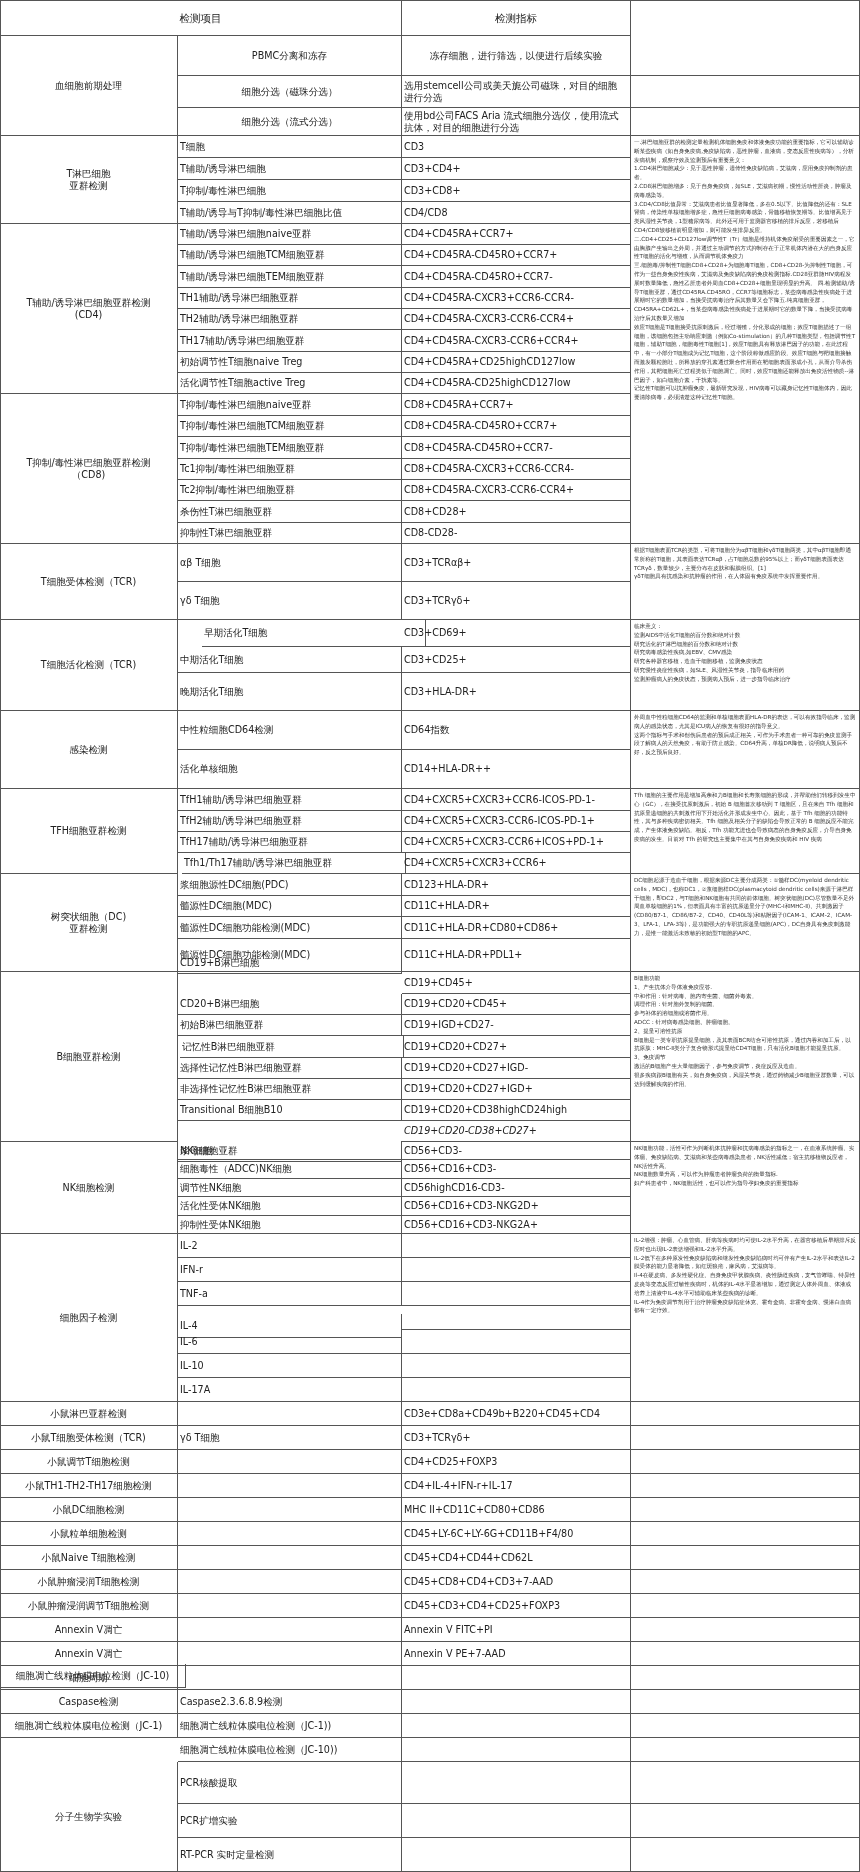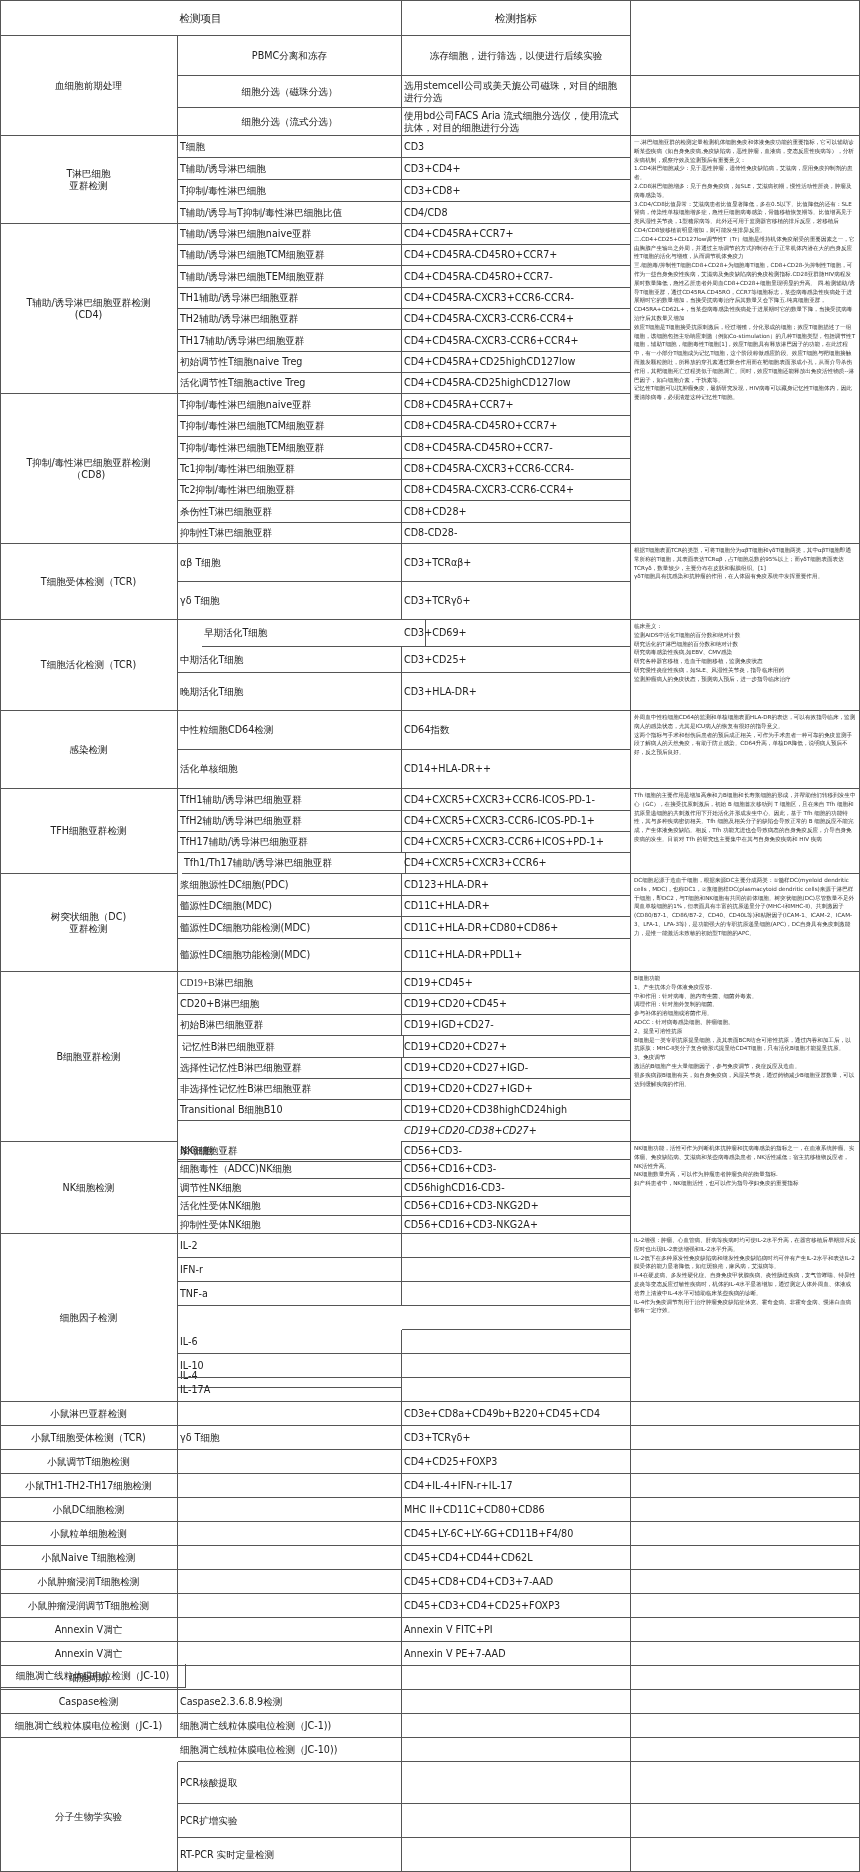--- a/index.html
+++ b/index.html
@@ -282,7 +282,7 @@
       <div class="cell c-center" style="left: 0px; top: 972px; width: 178px; height: 170px;">
         <span class="t">B细胞亚群检测</span>
       </div>
-      <div class="cell c-left" style="left: 178px; top: 972px; width: 224px; height: 22px; font-family: Liberation Serif, serif;">
+      <div class="cell c-left" style="left: 178px; top: 952px; width: 224px; height: 22px;">
         <span class="t">CD19+B淋巴细胞</span>
       </div>
       <div class="cell c-left" style="left: 402px; top: 972px; width: 229px; height: 22px;">

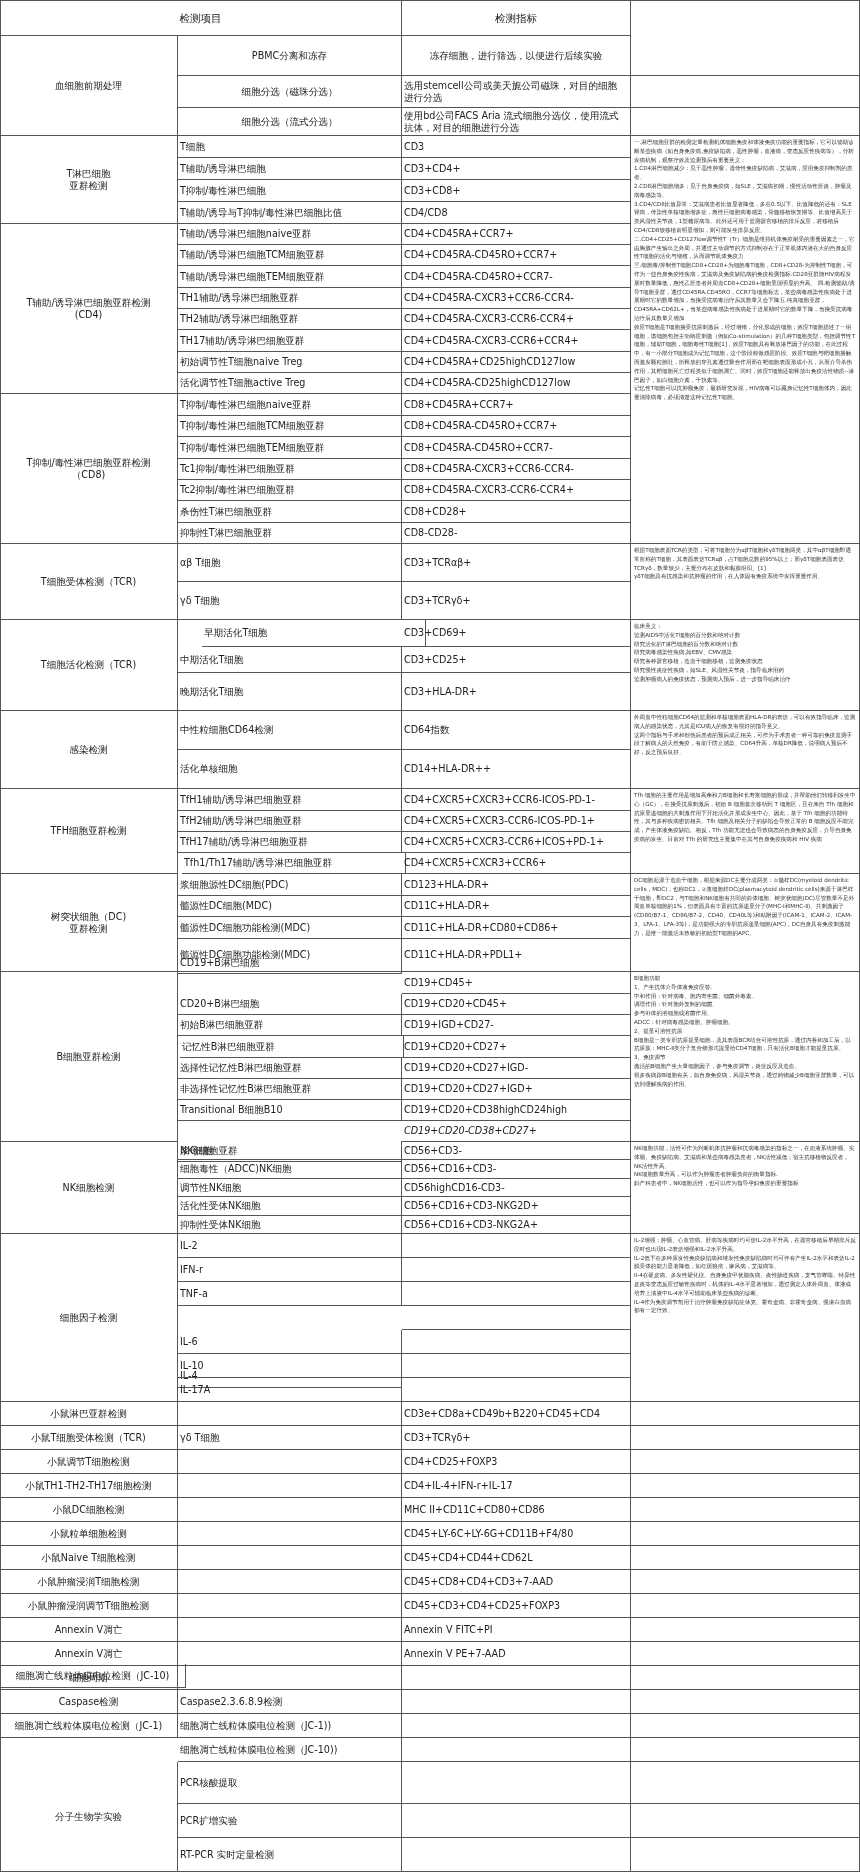--- a/index.html
+++ b/index.html
@@ -384,7 +384,7 @@
       <div class="cell c-left" style="left: 402px; top: 1282px; width: 229px; height: 24px;">
         <span class="t"></span>
       </div>
-      <div class="cell c-left" style="left: 178px; top: 1364px; width: 224px; height: 24px;">
+      <div class="cell c-left" style="left: 178px; top: 1314px; width: 224px; height: 24px;">
         <span class="t">IL-4</span>
       </div>
       <div class="cell c-left" style="left: 402px; top: 1306px; width: 229px; height: 24px;">

